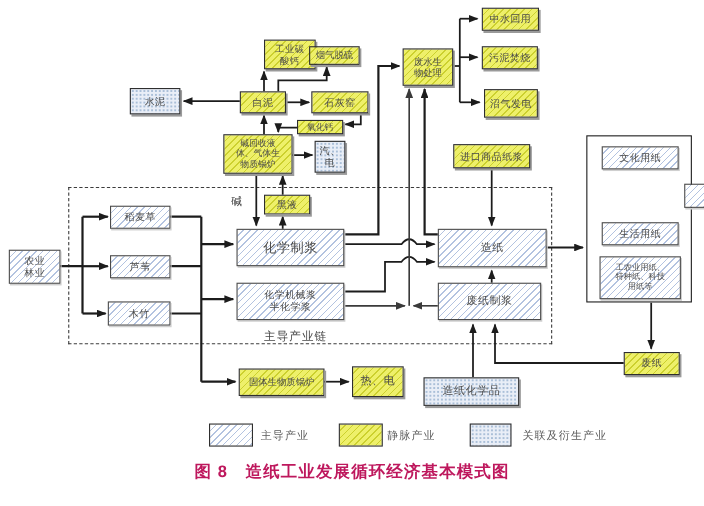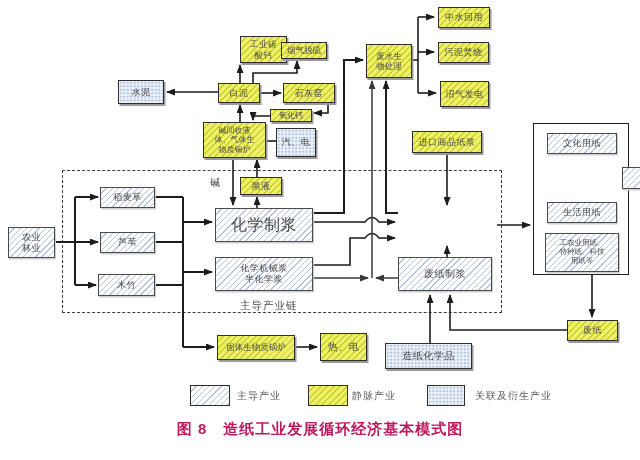--- a/index.html
+++ b/index.html
@@ -118,7 +118,7 @@
   <div class="node venous" style="left:203px;top:122px;width:63px;height:36px;font-size:8px;letter-spacing:0;">碱回收液
 体、气体生
 物质锅炉</div>
-  <div class="node related" style="left:276px;top:128px;width:40px;height:29px;">汽、电</div>
+  <div class="node related" style="left:286px;top:128px;width:28px;height:29px;">汽、电</div>
   <div class="node venous" style="left:366px;top:44px;width:46px;height:34px;font-size:8.5px;letter-spacing:0;">废水生
 物处理</div>
   <div class="node venous" style="left:438px;top:7px;width:52px;height:21px;">中水回用</div>

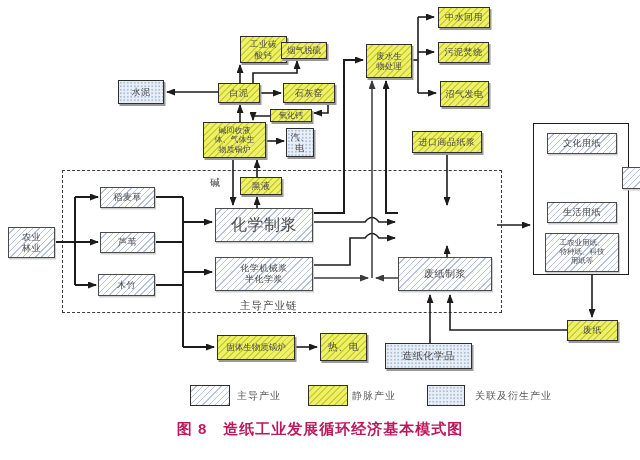--- a/index.html
+++ b/index.html
@@ -133,7 +133,7 @@
   <div class="node leading" style="left:100px;top:232px;width:55px;height:21px;">芦苇</div>
   <div class="node leading" style="left:98px;top:274px;width:57px;height:22px;">木竹</div>
 
-  <div class="node leading" style="left:215px;top:208px;width:98px;height:34px;font-size:16px;">化学制浆</div>
+  <div class="node leading" style="left:215px;top:208px;width:98px;height:34px;font-size:12px;">化学制浆</div>
   <div class="node leading" style="left:215px;top:257px;width:98px;height:34px;text-align:center;">化学机械浆
 半化学浆</div>
   <div class="node leading" style="left:398px;top:257px;width:94px;height:34px;font-size:10px;">废纸制浆</div>

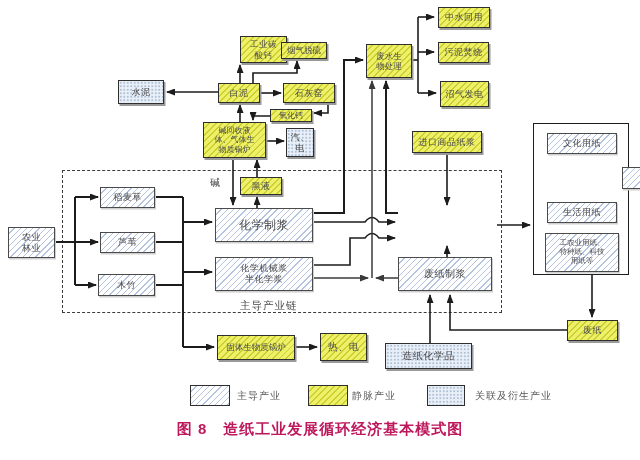--- a/index.html
+++ b/index.html
@@ -136,6 +136,7 @@
   <div class="node leading" style="left:215px;top:208px;width:98px;height:34px;font-size:12px;">化学制浆</div>
   <div class="node leading" style="left:215px;top:257px;width:98px;height:34px;text-align:center;">化学机械浆
 半化学浆</div>
+  <div class="node leading" style="left:398px;top:208px;width:99px;height:35px;font-size:10px;">造纸</div>
   <div class="node leading" style="left:398px;top:257px;width:94px;height:34px;font-size:10px;">废纸制浆</div>
 
   <div class="group-box" style="left:533px;top:123px;width:96px;height:152px;"></div>

